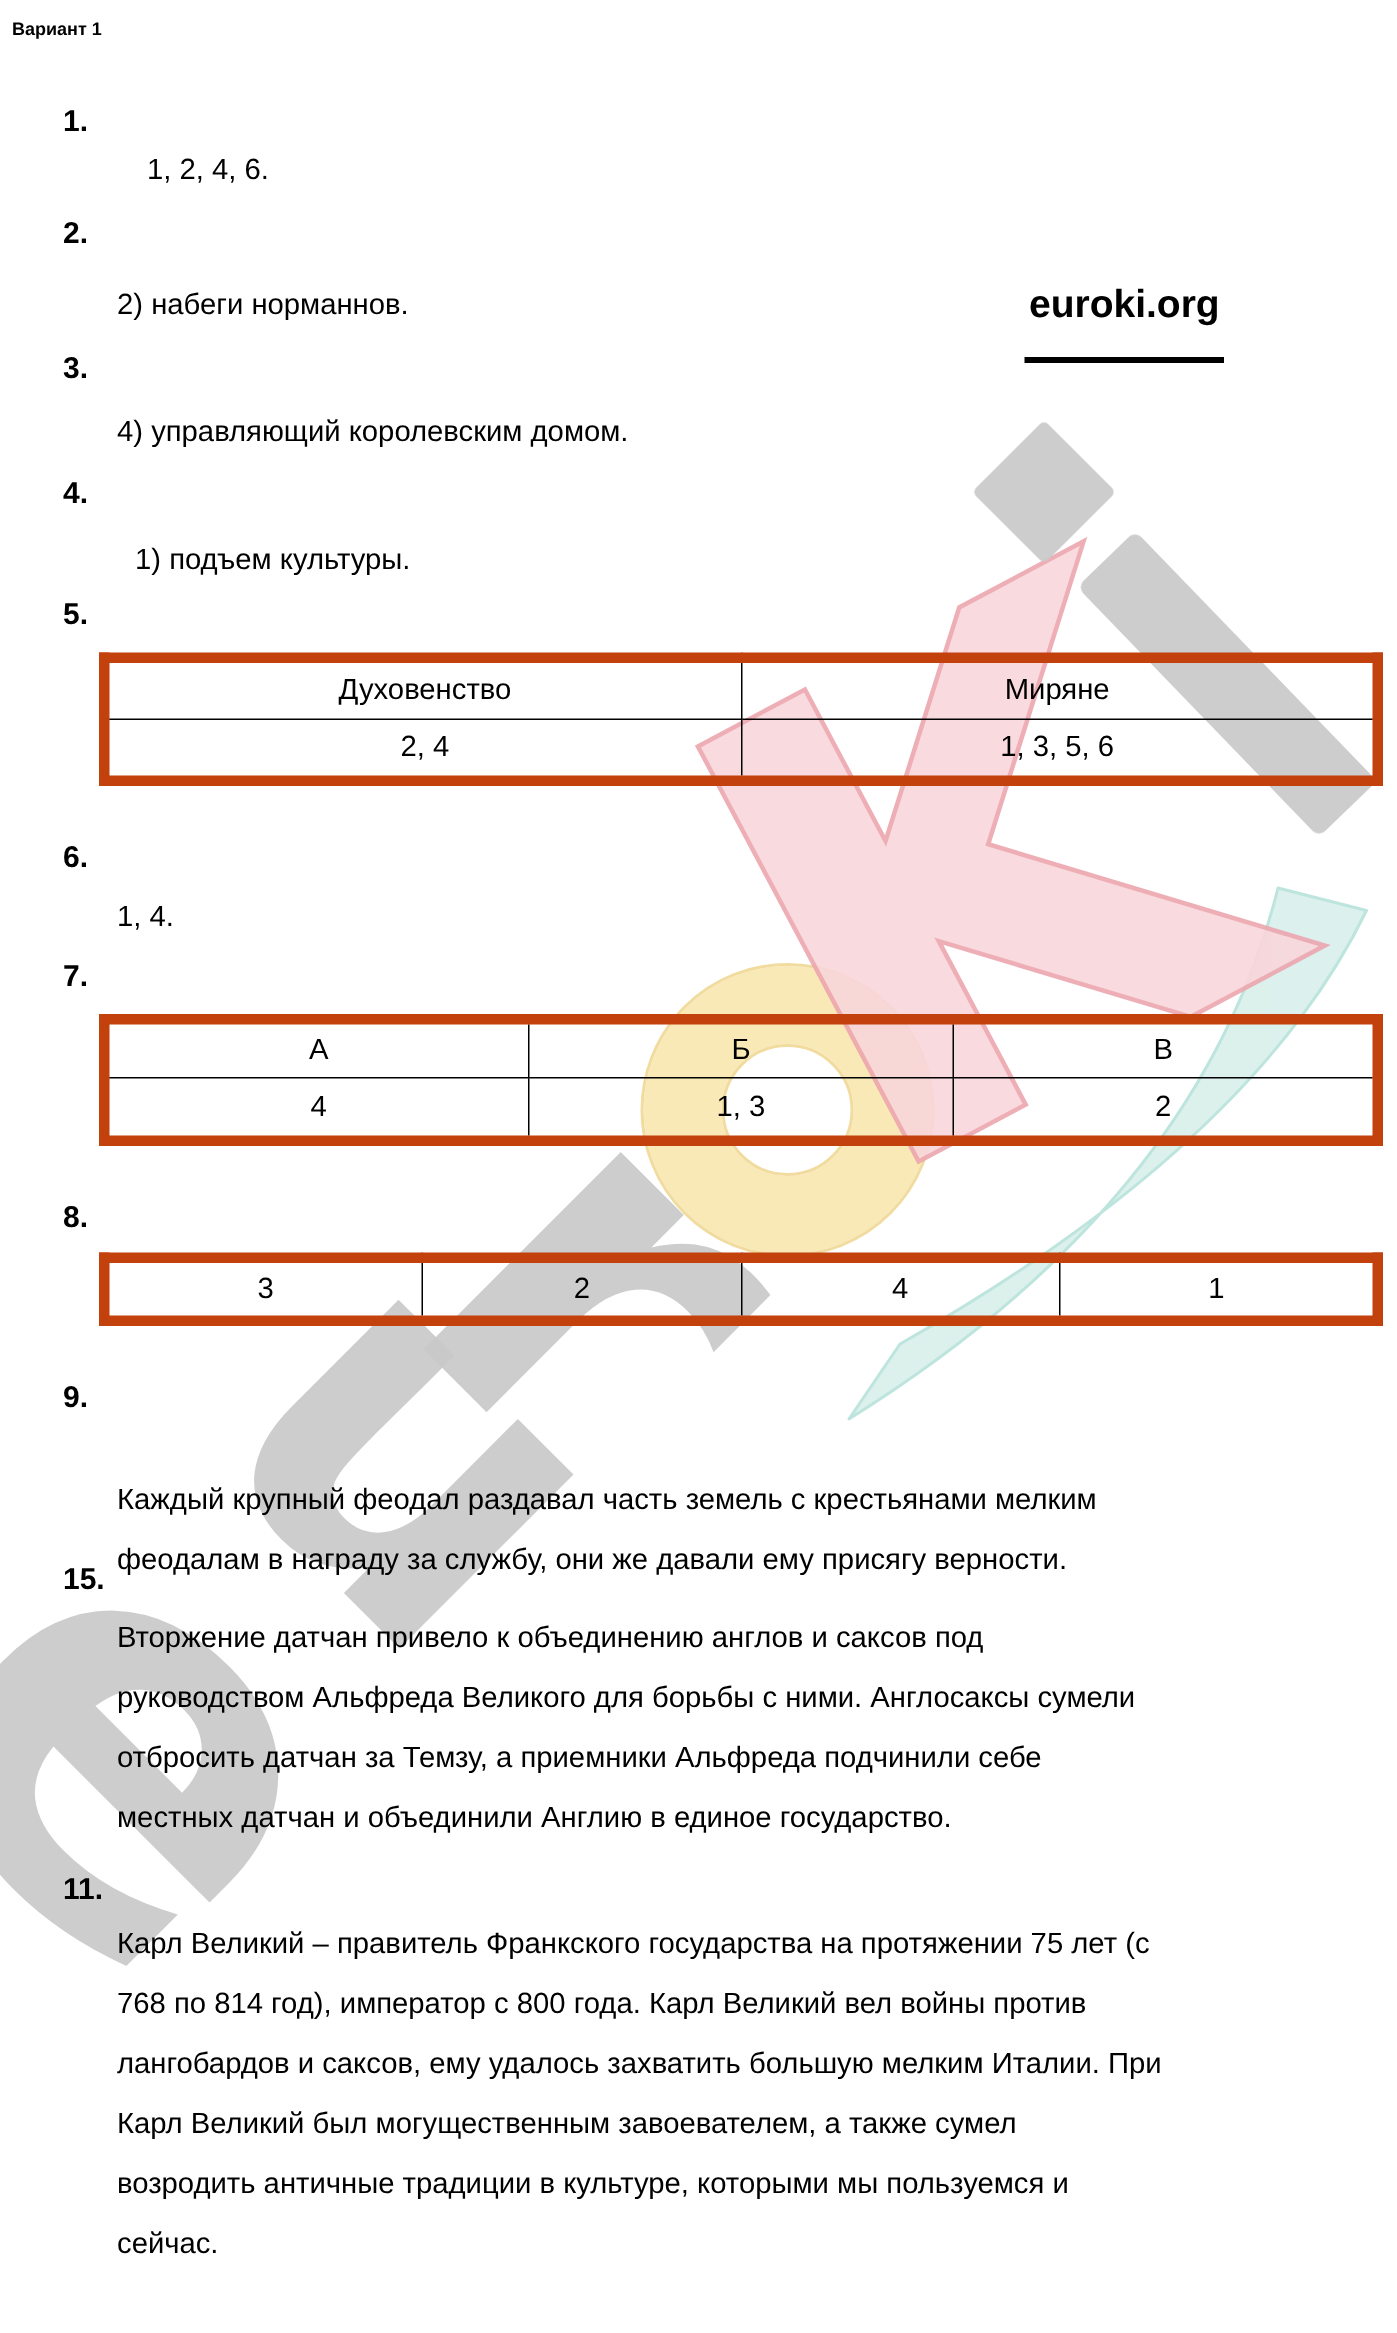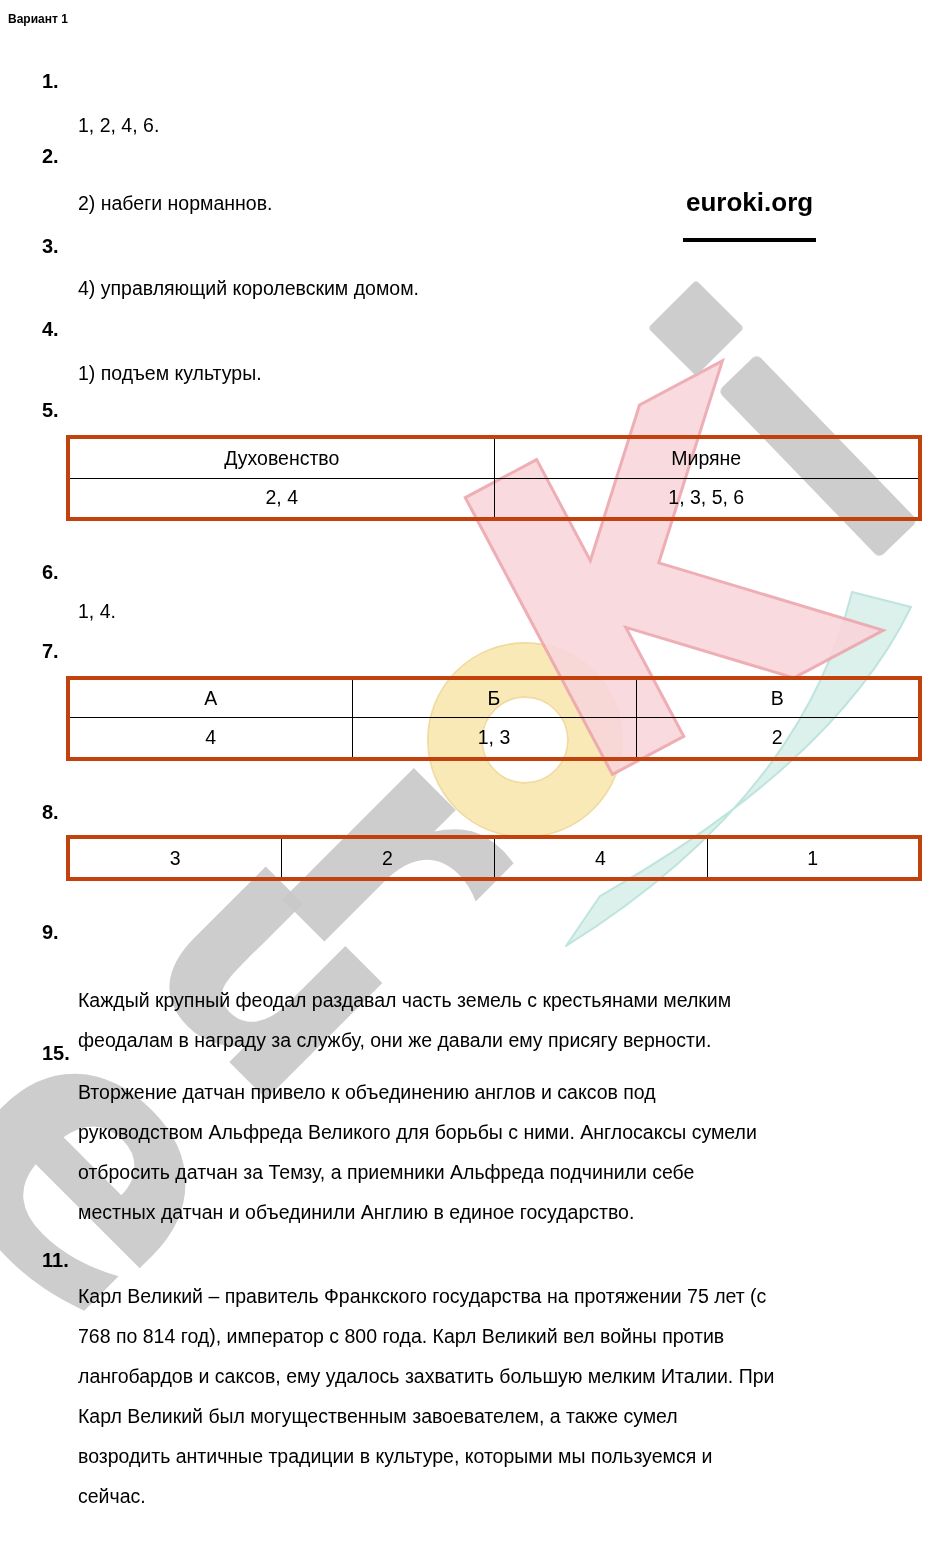--- a/index.html
+++ b/index.html
@@ -68,7 +68,7 @@
     <a class="link">euroki.org</a>
     <div id="items">
         <div class="num" style="top: 68px;">1.</div>
-        <div class="answer" style="top: 105px;">
+        <div class="answer" style="top: 93px; margin-left: 20px;">
           <div class="tline">1, 2, 4, 6.</div>
         </div>
         <div class="num" style="top: 143px;">2.</div>

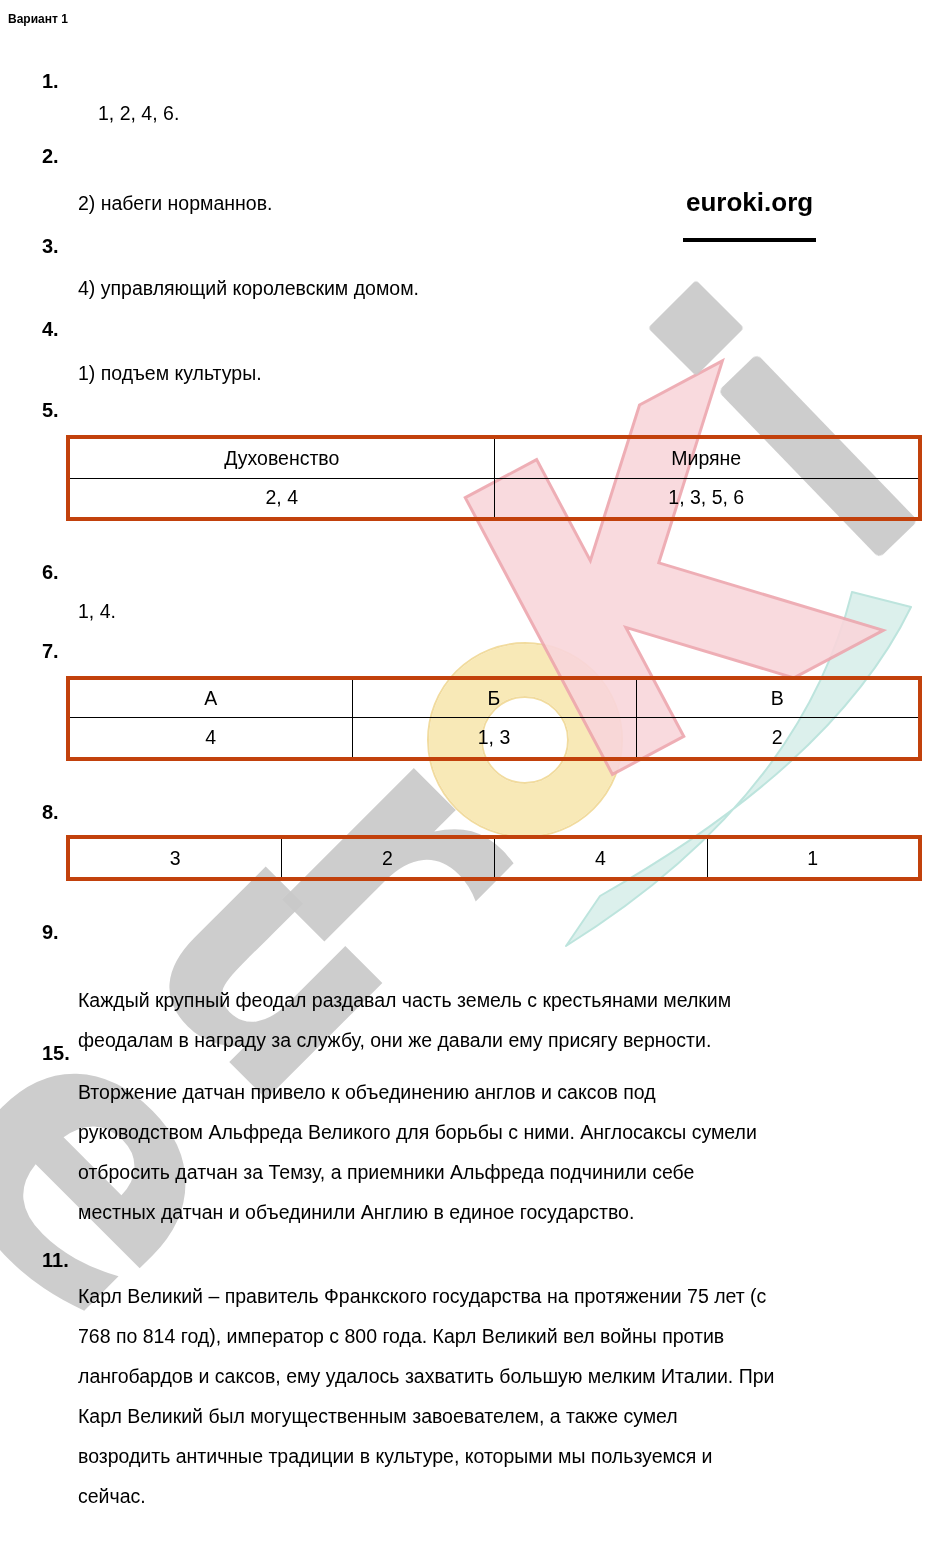--- a/index.html
+++ b/index.html
@@ -80,7 +80,7 @@
           <div class="tline">4) управляющий королевским домом.</div>
         </div>
         <div class="num" style="top: 316px;">4.</div>
-        <div class="answer" style="top: 353px;">
+        <div class="answer" style="top: 353px; margin-left: 12px;">
           <div class="tline">1) подъем культуры.</div>
         </div>
         <div class="num" style="top: 397px;">5.</div>

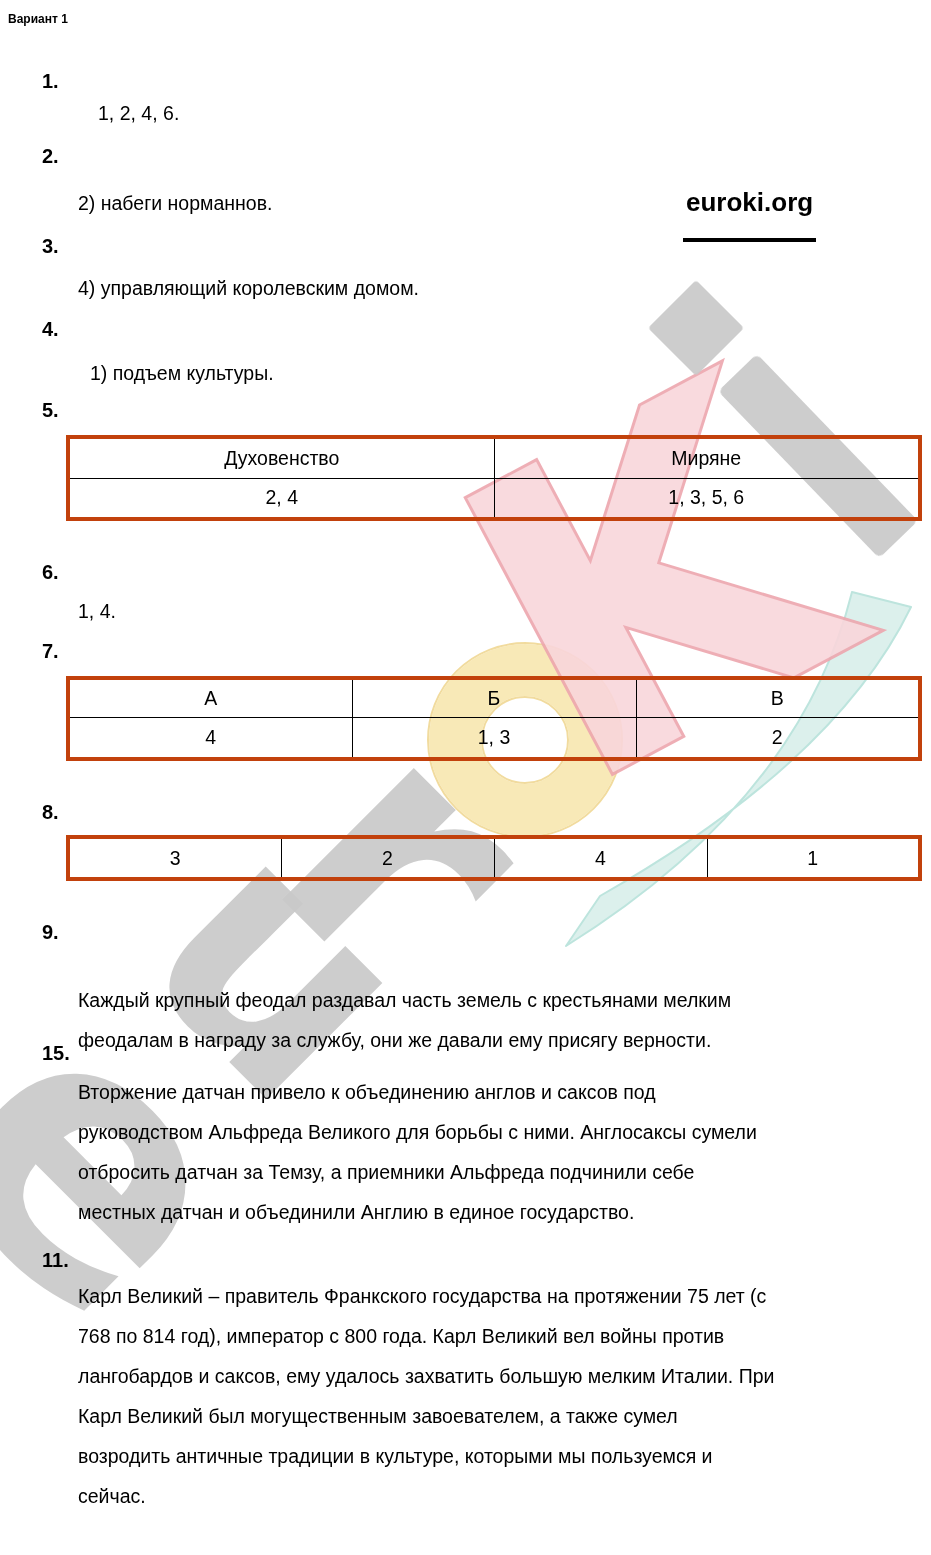--- a/index.html
+++ b/index.html
@@ -15,7 +15,7 @@
   .tline{height:40px;line-height:40px;white-space:nowrap;}
   table.ans{
     position:absolute;border-collapse:collapse;table-layout:fixed;
-    border:4px solid #c2410c;background:transparent;
+    border:7px solid #c2410c;background:transparent;
   }
   table.ans td{
     border:1px solid #000;text-align:center;vertical-align:middle;

